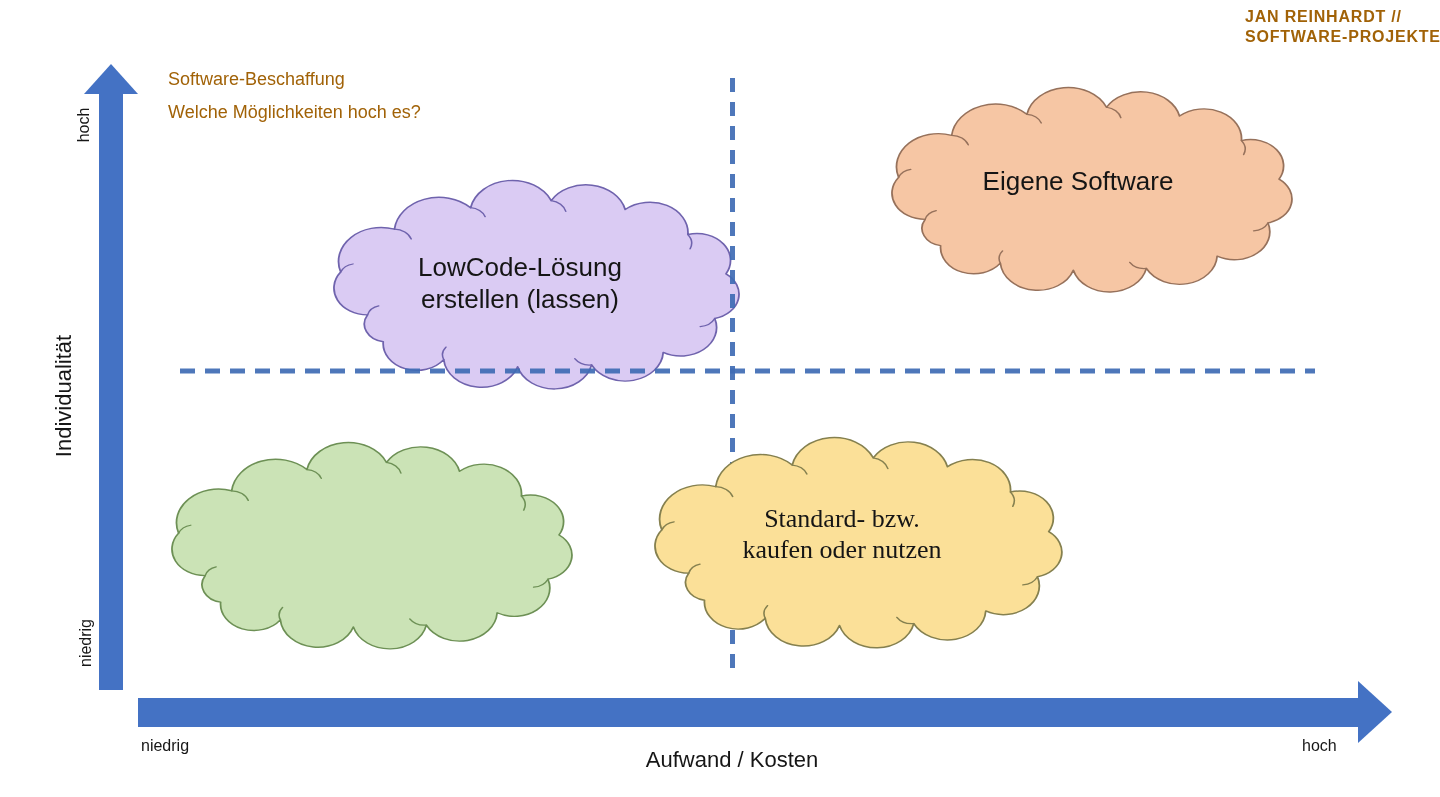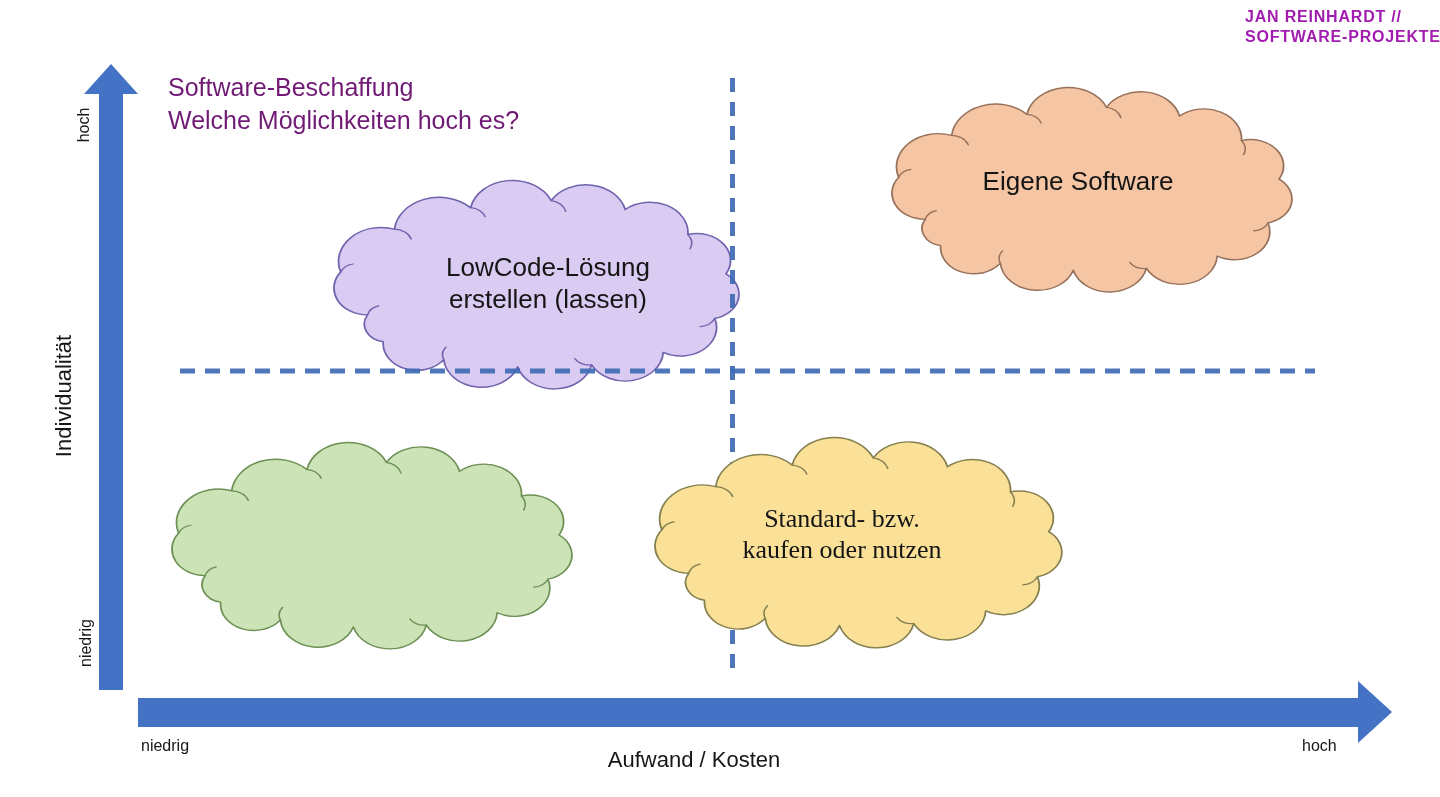--- a/index.html
+++ b/index.html
@@ -21,7 +21,7 @@
     font-size: 16px;
     line-height: 20px;
     letter-spacing: 0.8px;
-    color: #a21caf;
+    color: #a16207;
     white-space: nowrap;
   }
 

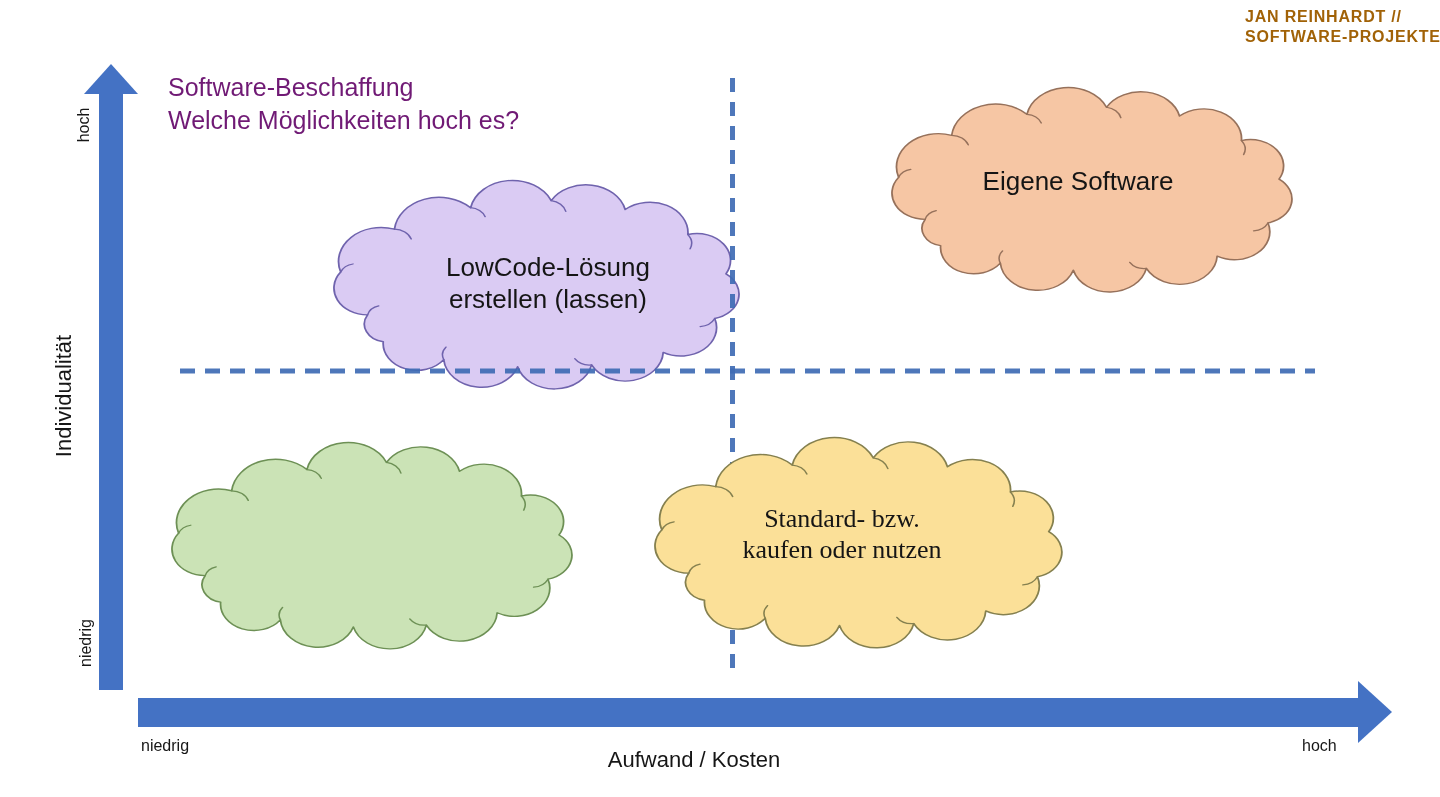--- a/index.html
+++ b/index.html
@@ -27,10 +27,10 @@
 
   .diagram-title {
     position: absolute;
-    left: 168px; top: 71px;
-    font-size: 25px;
+    left: 168px; top: 63px;
+    font-size: 18px;
     line-height: 33px;
-    color: #701a75;
+    color: #a16207;
     white-space: nowrap;
   }
 

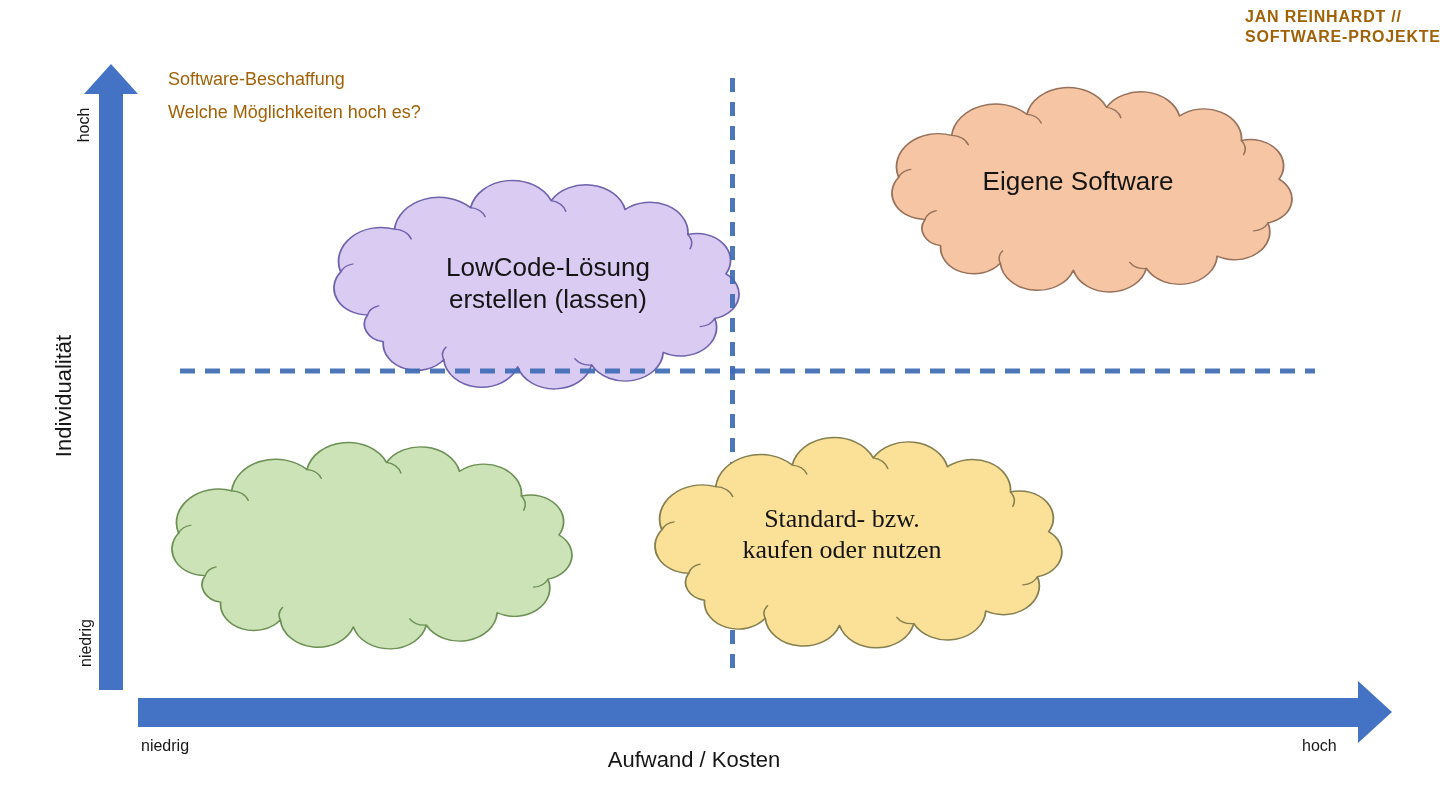--- a/index.html
+++ b/index.html
@@ -119,7 +119,7 @@
   <div class="axis-label-small" style="left:1302px; top:737px;">hoch</div>
   <div class="x-axis-title">Aufwand / Kosten</div>
 
-  <div class="cloud-label" style="left:520px; top:283px;margin-left:28px;">
+  <div class="cloud-label" style="left:520px; top:283px;">
     <div>LowCode-Lösung</div>
     <div>erstellen (lassen)</div>
   </div>

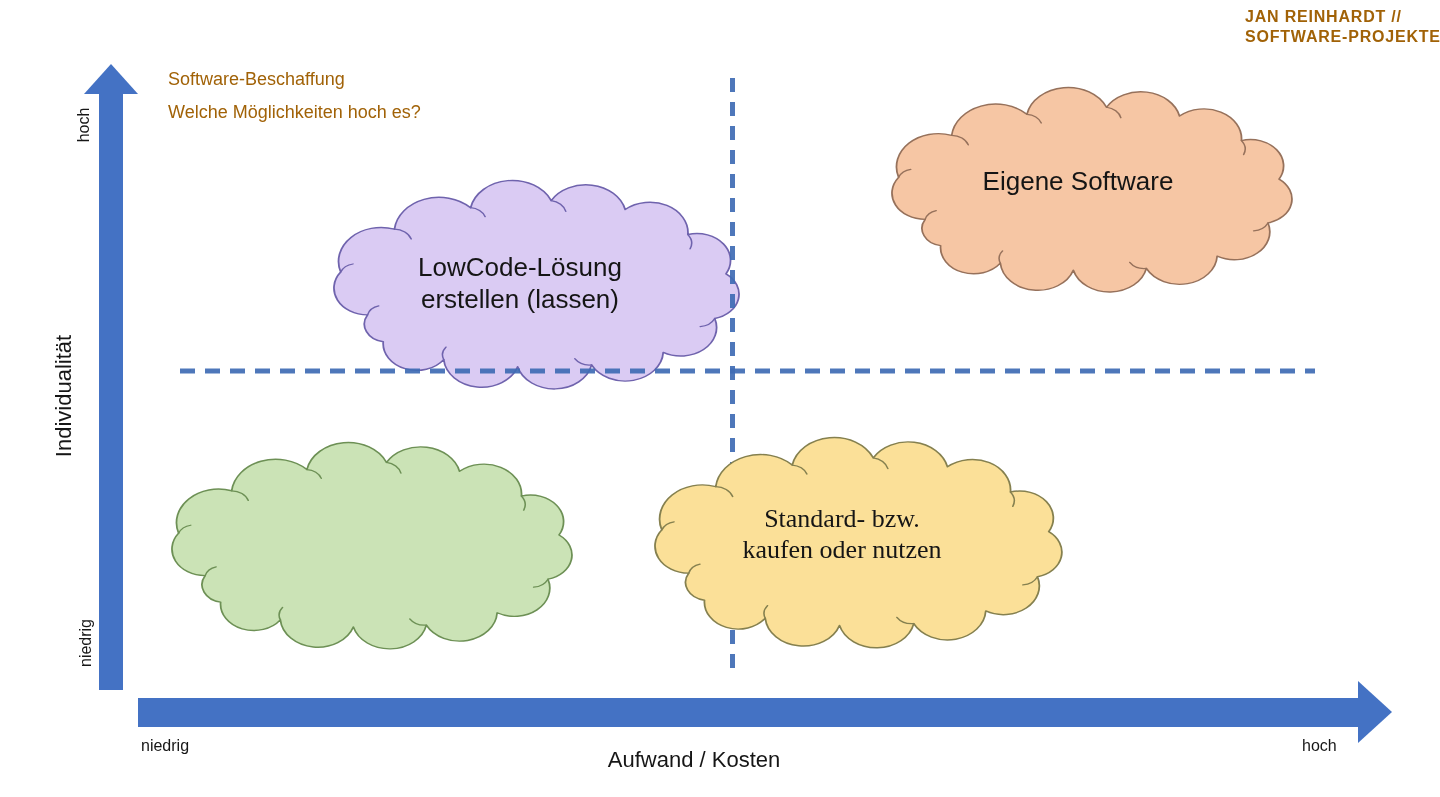--- a/index.html
+++ b/index.html
@@ -61,7 +61,7 @@
   }
   .x-axis-title {
     position: absolute;
-    left: 694px; top: 760px;
+    left: 732px; top: 760px;
     transform: translate(-50%, -50%);
     font-size: 22px;
     color: #161616;

